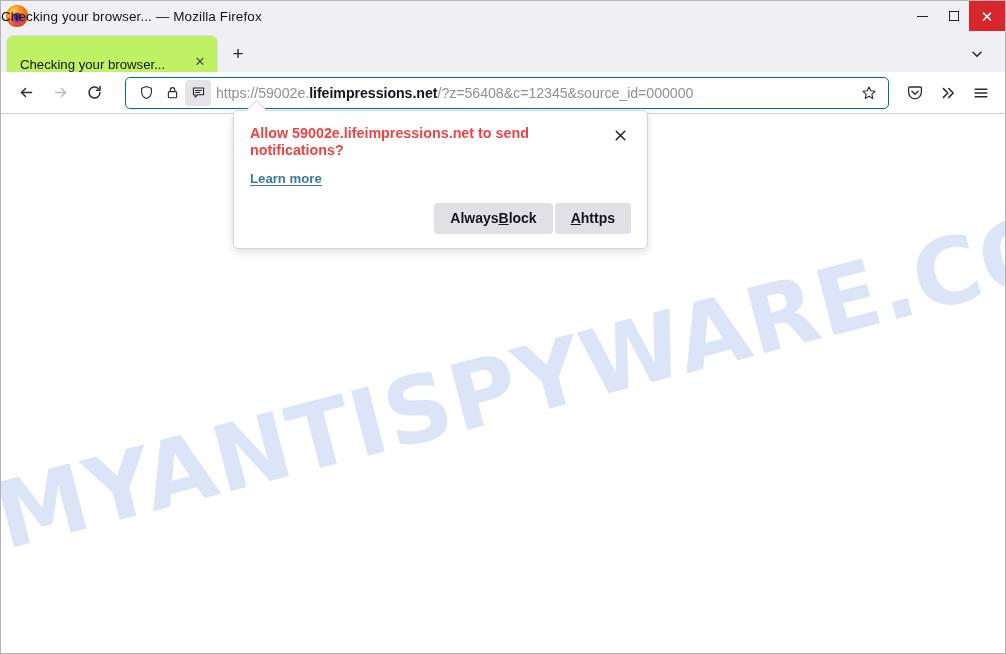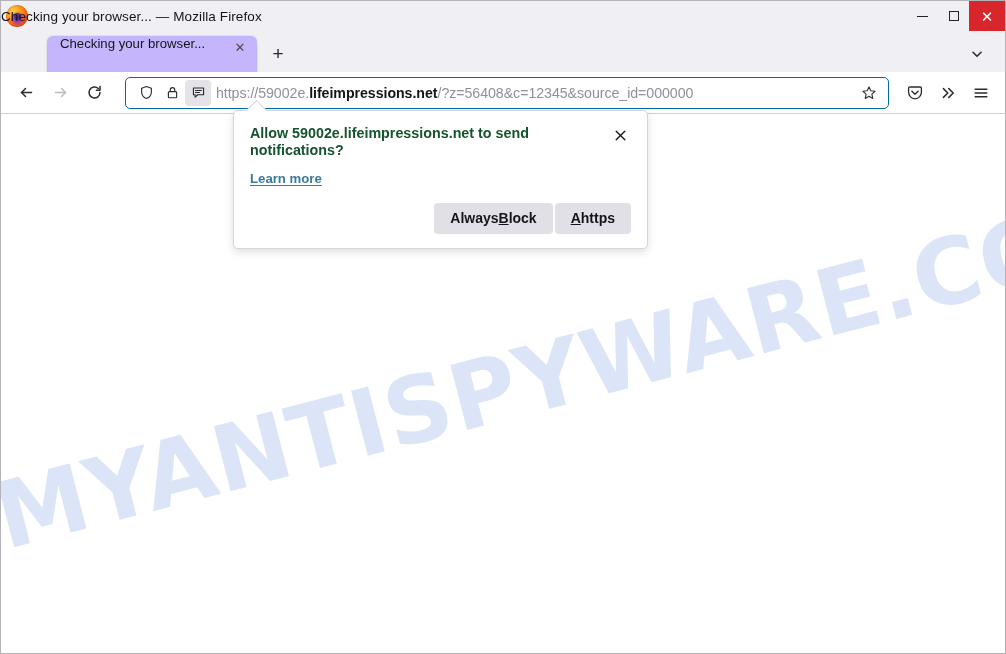--- a/index.html
+++ b/index.html
@@ -116,14 +116,13 @@
     height: 36px;
     min-width: 210px;
     max-width: 210px;
-    background: #c4b5fd;
+    background: #bef264;
     border-radius: 6px 6px 0 0;
     display: flex;
-    align-items: flex-start;
+    align-items: flex-end;
     padding: 0 6px 0 13px;
     box-sizing: border-box;
     box-shadow: 0 0 0 1px rgba(0,0,0,.06);
-    margin-left: 40px;
   }
   .tab-title {
     font-size: 13.2px;

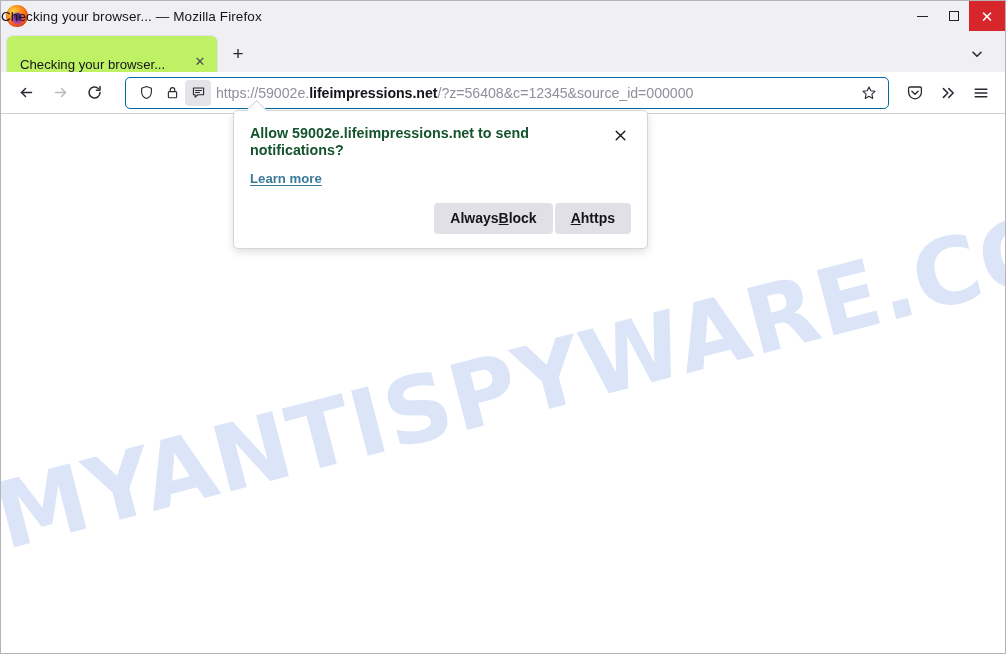--- a/index.html
+++ b/index.html
@@ -324,7 +324,7 @@
     flex: 1;
     font-size: 14.3px;
     font-weight: 700;
-    color: #14532d;
+    color: #ef4444;
     line-height: 1.22;
     padding-right: 14px;
   }

